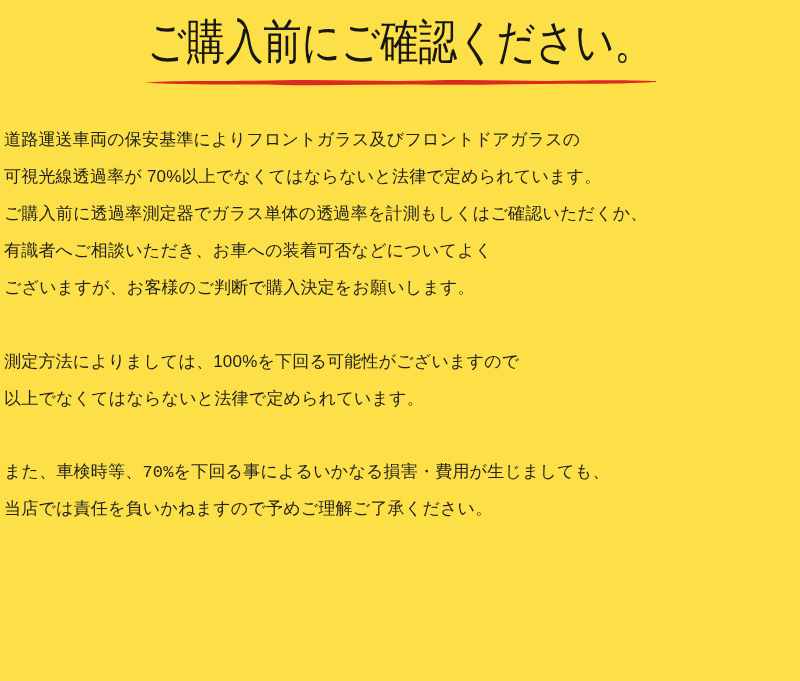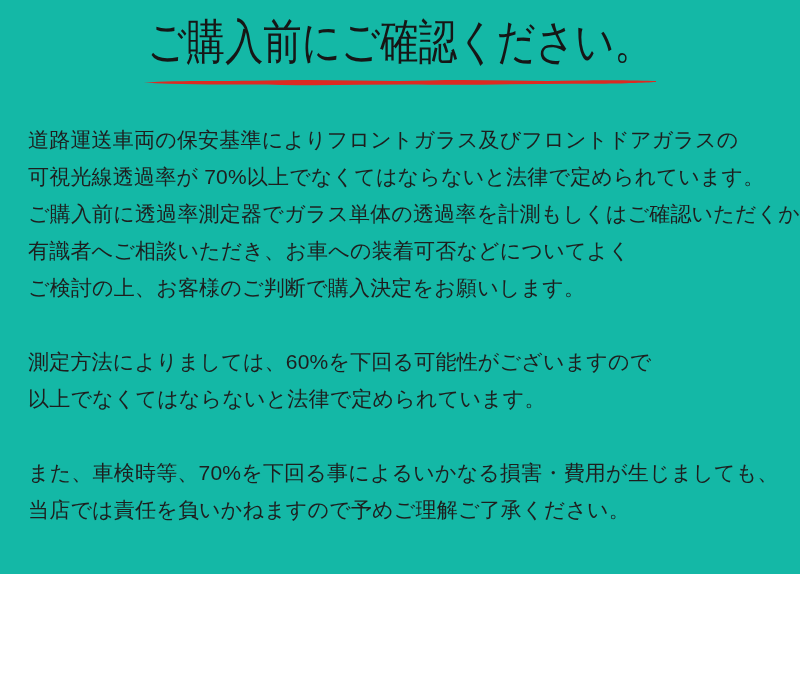--- a/index.html
+++ b/index.html
@@ -7,8 +7,8 @@
   .page {
     position: relative;
     width: 800px;
-    height: 574px;
-    background: #14b8a6;
+    height: 681px;
+    background: #fde047;
     overflow: hidden;
     font-family: "Liberation Sans", "DejaVu Sans", sans-serif;
   }

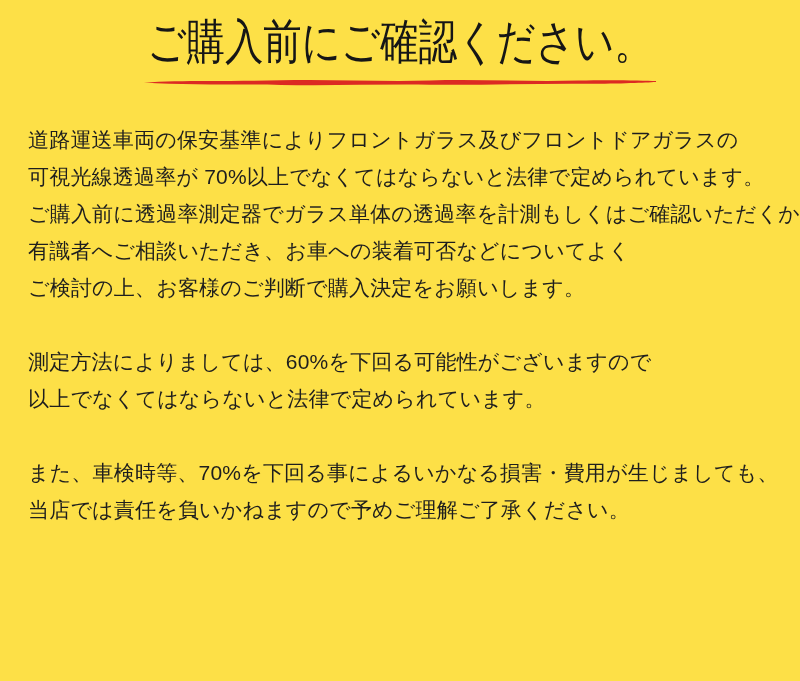--- a/index.html
+++ b/index.html
@@ -38,10 +38,10 @@
   }
   .body-text {
     position: absolute;
-    left: 28px;
+    left: 4px;
     top: 121px;
     width: 772px;
-    font-size: 21px;
+    font-size: 17px;
     line-height: 37px;
     color: #1e1e1e;
     letter-spacing: 0.2px;

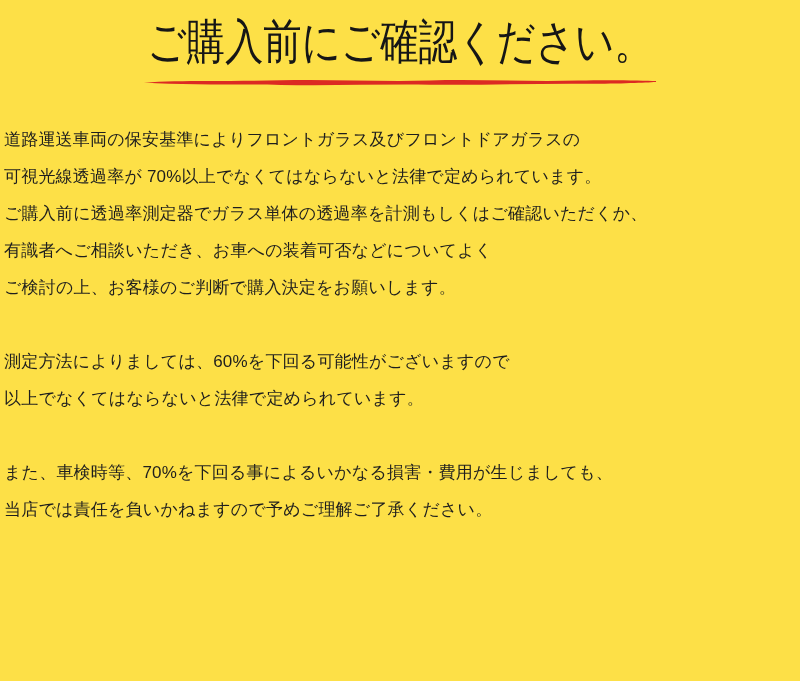--- a/index.html
+++ b/index.html
@@ -79,7 +79,7 @@
       <span class="line">可視光線透過率が 70%以上でなくてはならないと法律で定められています。</span>
       <span class="line">ご購入前に透過率測定器でガラス単体の透過率を計測もしくはご確認いただくか、</span>
       <span class="line">有識者へご相談いただき、お車への装着可否などについてよく</span>
-      <span class="line">ご検討の上、お客様のご判断で購入決定をお願いします。</span>
+      <span class="line">ございますが、お客様のご判断で購入決定をお願いします。</span>
     </p>
 
     <p class="para">

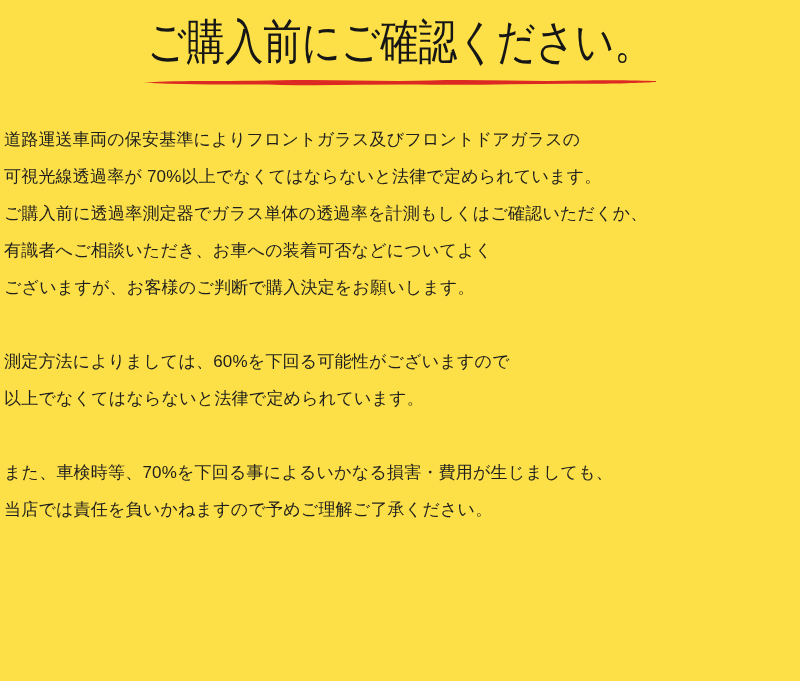--- a/index.html
+++ b/index.html
@@ -83,7 +83,7 @@
     </p>
 
     <p class="para">
-      <span class="line">測定方法によりましては、60%を下回る可能性がございますので</span>
+      <span class="line">測定方法によりましては、100%を下回る可能性がございますので</span>
       <span class="line">以上でなくてはならないと法律で定められています。</span>
     </p>
 

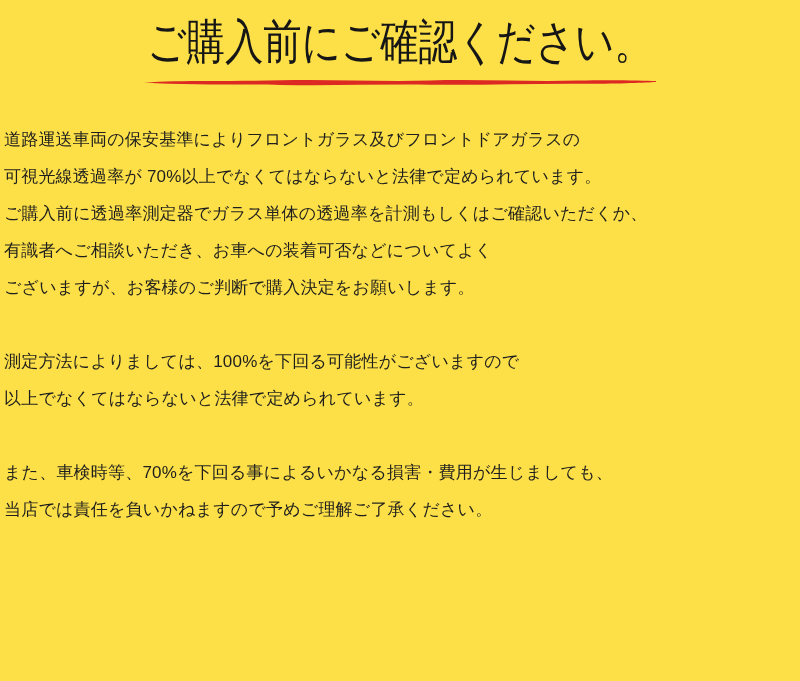--- a/index.html
+++ b/index.html
@@ -47,7 +47,7 @@
     letter-spacing: 0.2px;
   }
   .para { margin: 0 0 37px 0; }
-  .para:last-child { margin-bottom: 0; }
+  .para:last-child { margin-bottom: 0; font-family: Liberation Mono, monospace; }
   .line { display: block; white-space: nowrap; }
 </style>
 </head>

